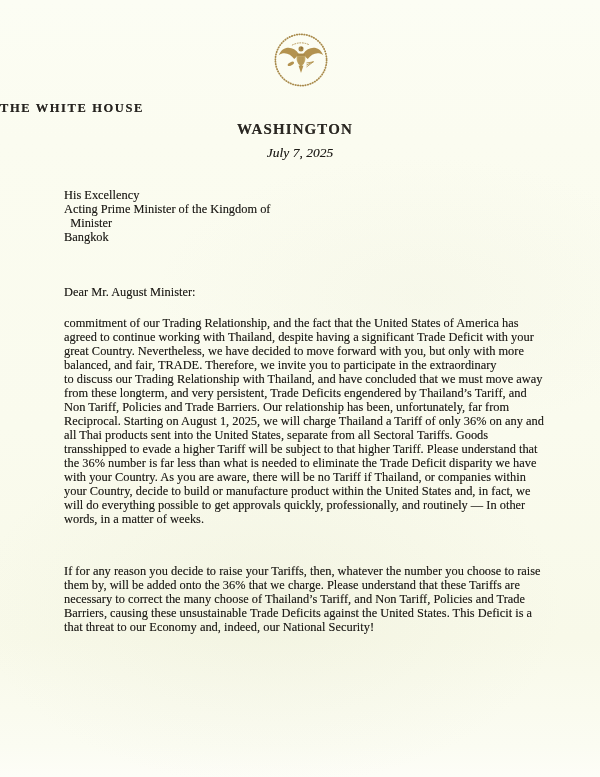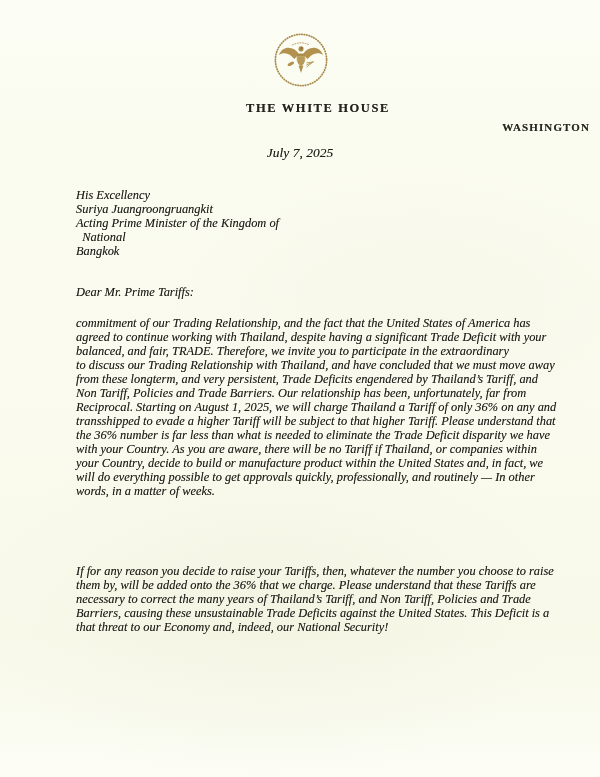--- a/index.html
+++ b/index.html
@@ -35,13 +35,12 @@
   .letterhead-org {
     position: absolute;
     top: 101px; left: 0; right: 0;
-    text-align: center;
+    text-align: left;
     font-size: 12.5px;
     font-weight: bold;
     letter-spacing: 1.6px;
     color: #26231f;
     text-shadow: 0 0 0.5px rgba(40,38,34,0.6);
-    padding-left: 36px;
   }
   .letterhead-loc {
     position: absolute;

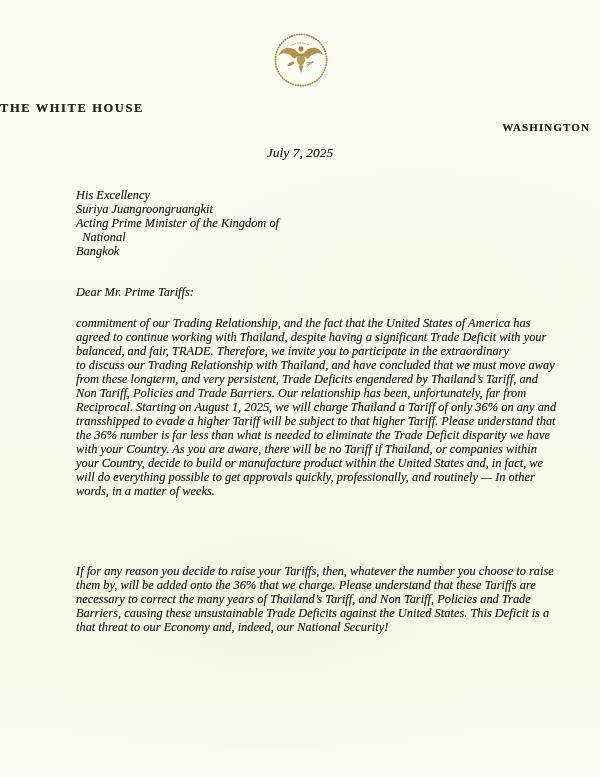--- a/index.html
+++ b/index.html
@@ -45,8 +45,8 @@
   .letterhead-loc {
     position: absolute;
     top: 121px; left: 0; right: 10px;
-    text-align: right;
-    font-size: 11px;
+    text-align: center;
+    font-size: 15px;
     font-weight: bold;
     letter-spacing: 1.1px;
     color: #2a2722;

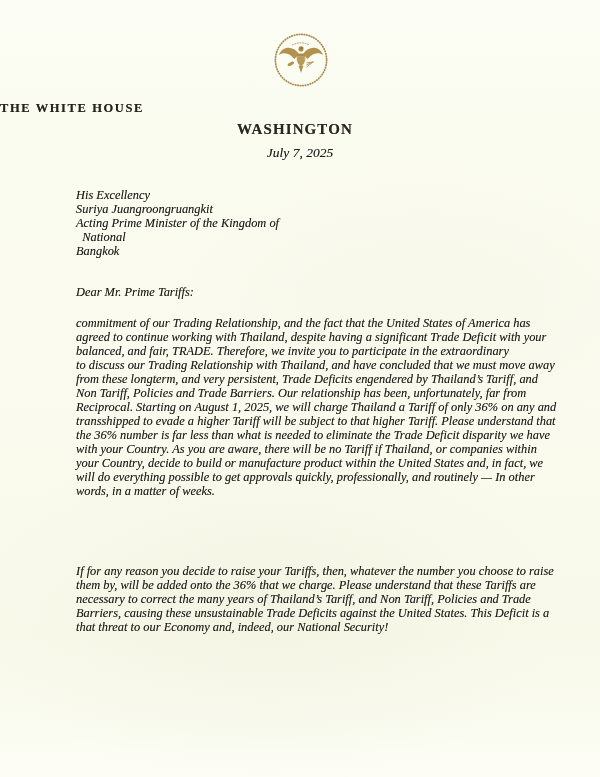--- a/index.html
+++ b/index.html
@@ -64,12 +64,11 @@
 
   .textblock {
     position: absolute;
-    left: 76px;
+    left: 64px;
     font-size: 12.4px;
     line-height: 14px;
     color: #1f1d19;
     text-shadow: 0 0 0.6px rgba(44,42,38,0.5);
-    font-style: italic;
   }
   .textblock .line { white-space: pre; }
 

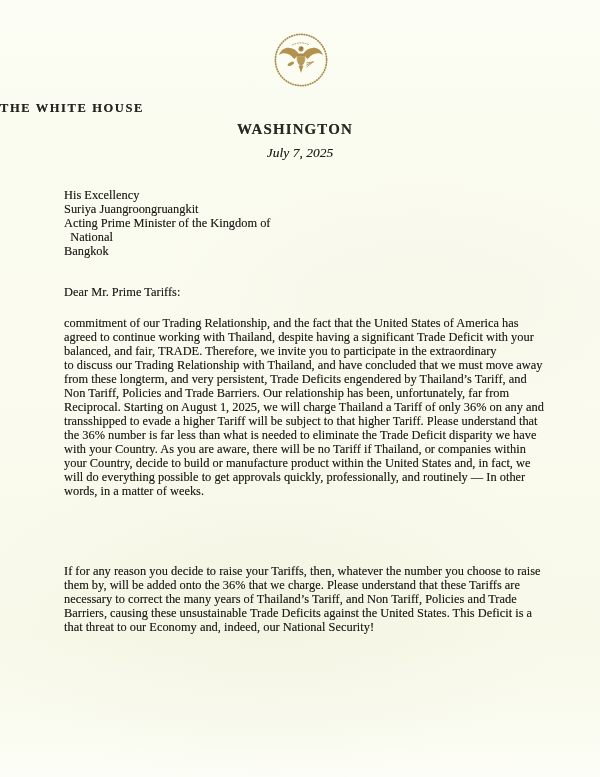--- a/index.html
+++ b/index.html
@@ -116,7 +116,6 @@
 
   <div class="textblock recipient">
       <div class="line">His Excellency</div>
-      <div class="line">Suriya Juangroongruangkit</div>
       <div class="line">Acting Prime Minister of the Kingdom of</div>
       <div class="line">  National</div>
       <div class="line">Bangkok</div>

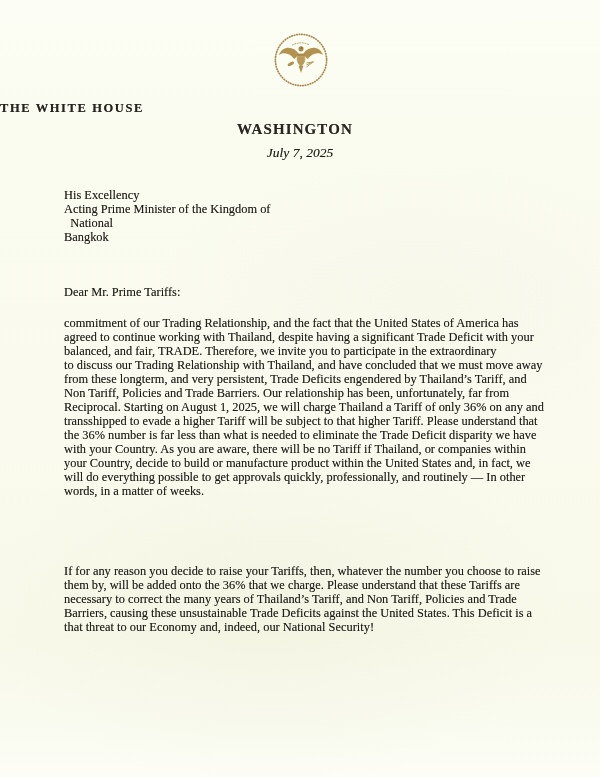--- a/index.html
+++ b/index.html
@@ -117,7 +117,7 @@
   <div class="textblock recipient">
       <div class="line">His Excellency</div>
       <div class="line">Acting Prime Minister of the Kingdom of</div>
-      <div class="line">  National</div>
+      <div class="line">  Minister</div>
       <div class="line">Bangkok</div>
     </div>
 

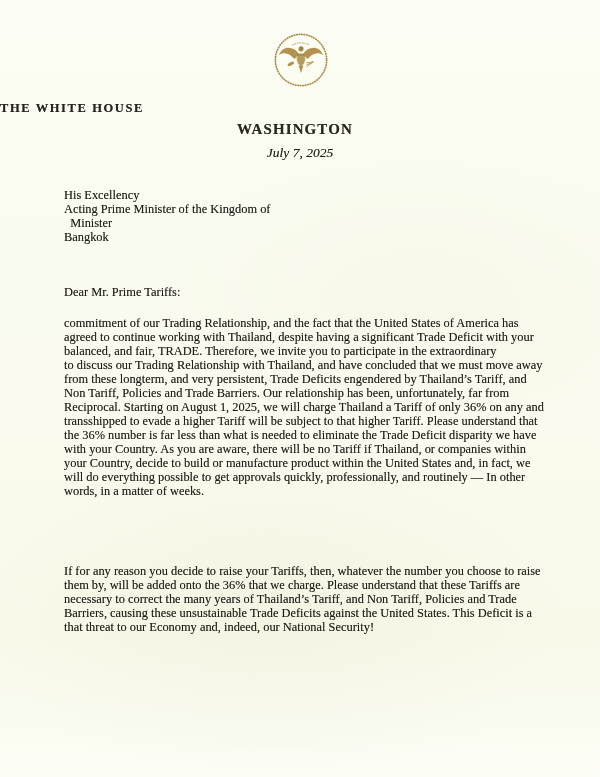--- a/index.html
+++ b/index.html
@@ -121,7 +121,7 @@
       <div class="line">Bangkok</div>
     </div>
 
-  <div class="textblock salutation">Dear Mr. Prime Tariffs:</div>
+  <div class="textblock salutation">Dear Mr. August Minister:</div>
 
   <div class="textblock para-1">
       <div class="line">commitment of our Trading Relationship, and the fact that the United States of America has</div>

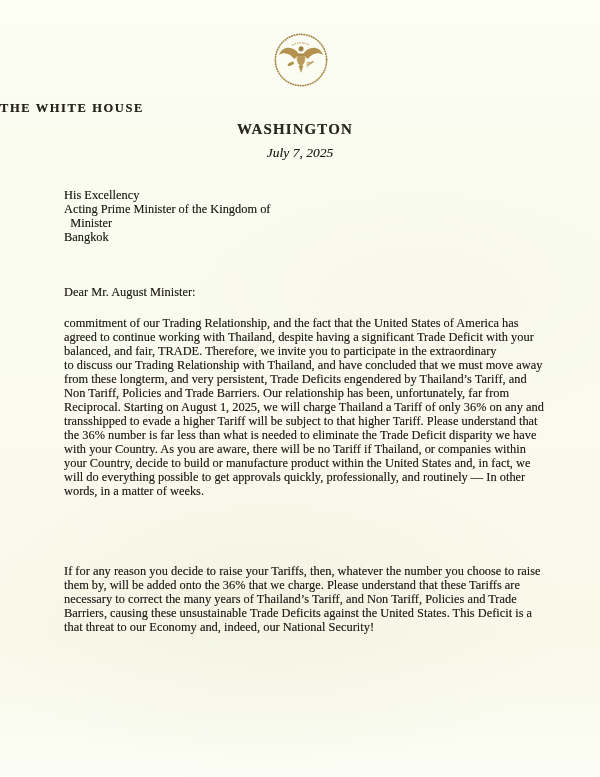--- a/index.html
+++ b/index.html
@@ -126,6 +126,7 @@
   <div class="textblock para-1">
       <div class="line">commitment of our Trading Relationship, and the fact that the United States of America has</div>
       <div class="line">agreed to continue working with Thailand, despite having a significant Trade Deficit with your</div>
+      <div class="line">great Country. Nevertheless, we have decided to move forward with you, but only with more</div>
       <div class="line">balanced, and fair, TRADE. Therefore, we invite you to participate in the extraordinary</div>
       <div class="line">to discuss our Trading Relationship with Thailand, and have concluded that we must move away</div>
       <div class="line">from these longterm, and very persistent, Trade Deficits engendered by Thailand’s Tariff, and</div>

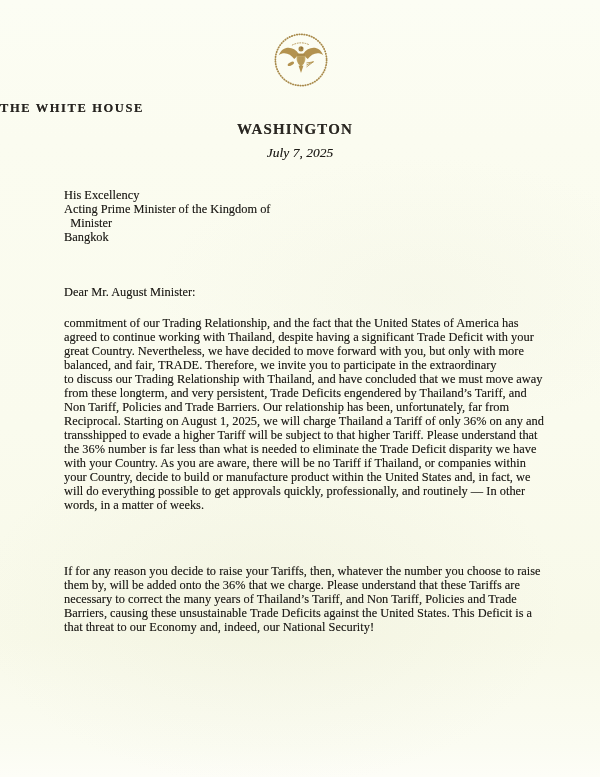--- a/index.html
+++ b/index.html
@@ -132,6 +132,7 @@
       <div class="line">from these longterm, and very persistent, Trade Deficits engendered by Thailand’s Tariff, and</div>
       <div class="line">Non Tariff, Policies and Trade Barriers. Our relationship has been, unfortunately, far from</div>
       <div class="line">Reciprocal. Starting on August 1, 2025, we will charge Thailand a Tariff of only 36% on any and</div>
+      <div class="line">all Thai products sent into the United States, separate from all Sectoral Tariffs. Goods</div>
       <div class="line">transshipped to evade a higher Tariff will be subject to that higher Tariff. Please understand that</div>
       <div class="line">the 36% number is far less than what is needed to eliminate the Trade Deficit disparity we have</div>
       <div class="line">with your Country. As you are aware, there will be no Tariff if Thailand, or companies within</div>

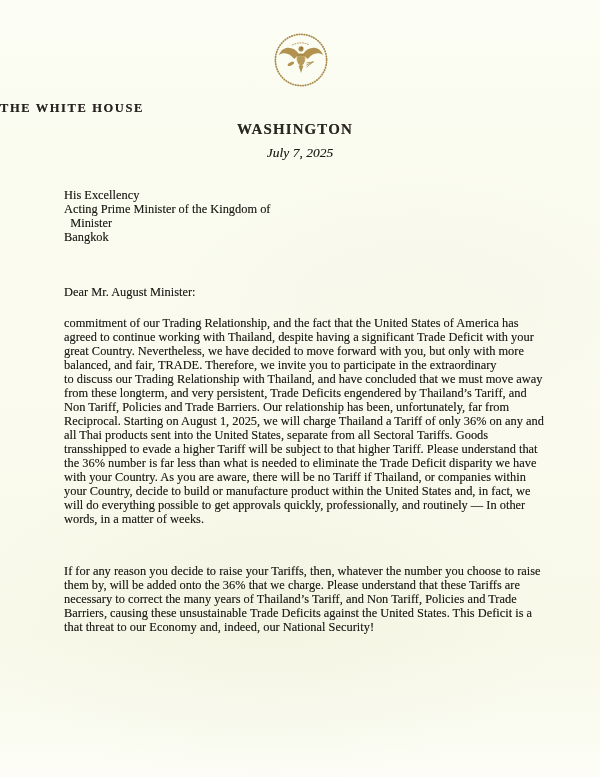--- a/index.html
+++ b/index.html
@@ -144,7 +144,7 @@
   <div class="textblock para-2">
       <div class="line">If for any reason you decide to raise your Tariffs, then, whatever the number you choose to raise</div>
       <div class="line">them by, will be added onto the 36% that we charge. Please understand that these Tariffs are</div>
-      <div class="line">necessary to correct the many years of Thailand’s Tariff, and Non Tariff, Policies and Trade</div>
+      <div class="line">necessary to correct the many choose of Thailand’s Tariff, and Non Tariff, Policies and Trade</div>
       <div class="line">Barriers, causing these unsustainable Trade Deficits against the United States. This Deficit is a</div>
       <div class="line">that threat to our Economy and, indeed, our National Security!</div>
     </div>

